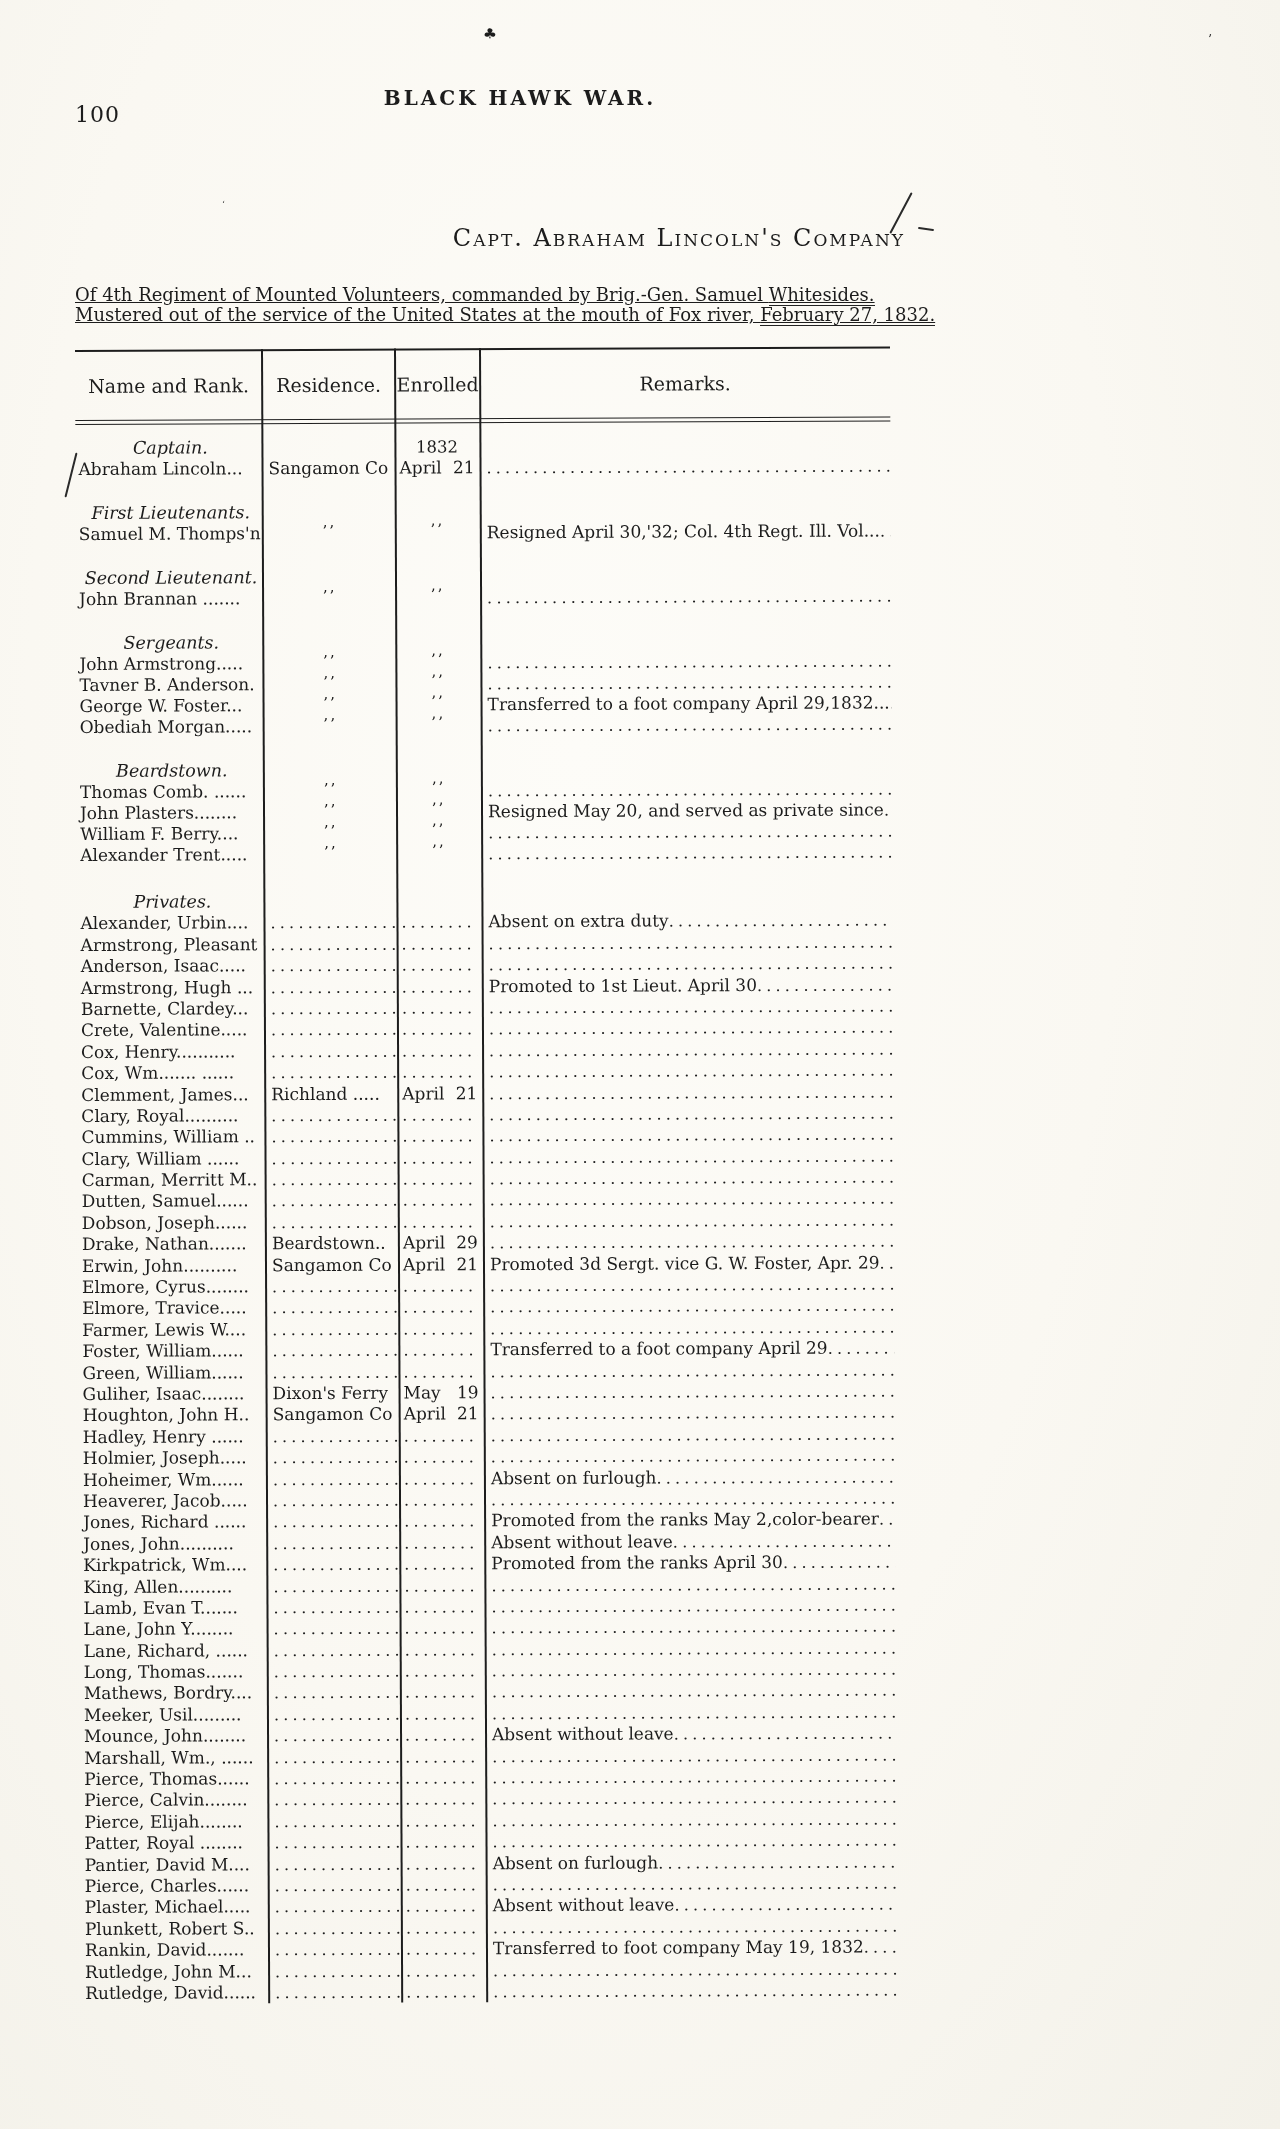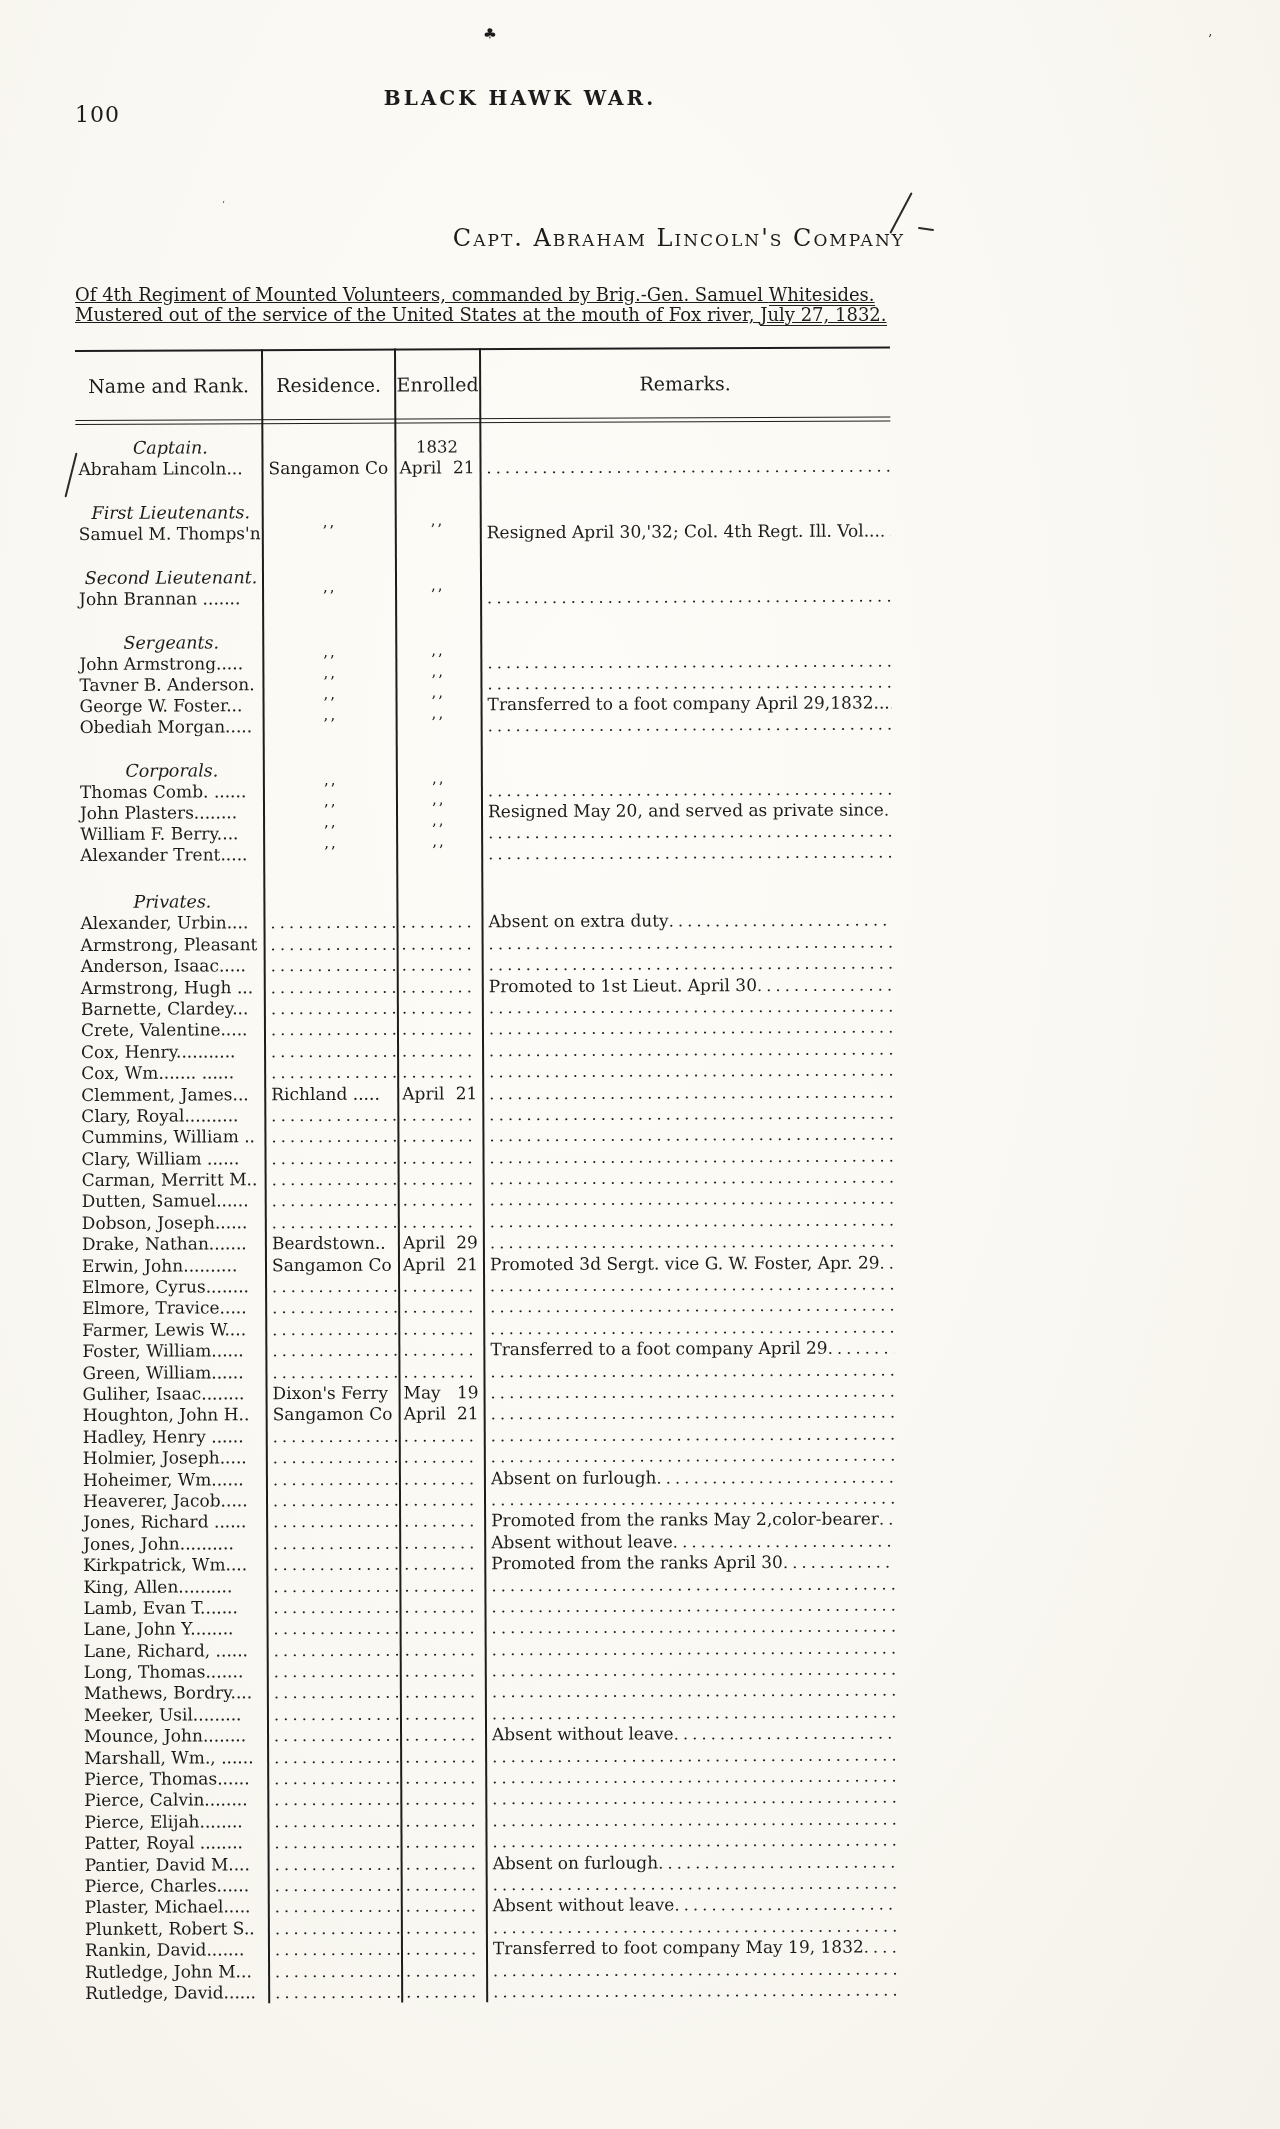--- a/index.html
+++ b/index.html
@@ -66,7 +66,7 @@
 
   <div class="subtitle">
     <div><span>Of 4th Regiment of Mounted Volunteers, commanded by Brig.-Gen. Samuel </span><span class="marked">Whitesides.</span></div>
-    <div><span>Mustered out of the service of the United States at the mouth of Fox river, </span><span class="marked">July 27, 1832.</span></div>
+    <div><span>Mustered out of the service of the United States at the mouth of Fox river, </span><span class="marked">February 27, 1832.</span></div>
   </div>
 
   <div class="pen-stroke pen-1"></div>

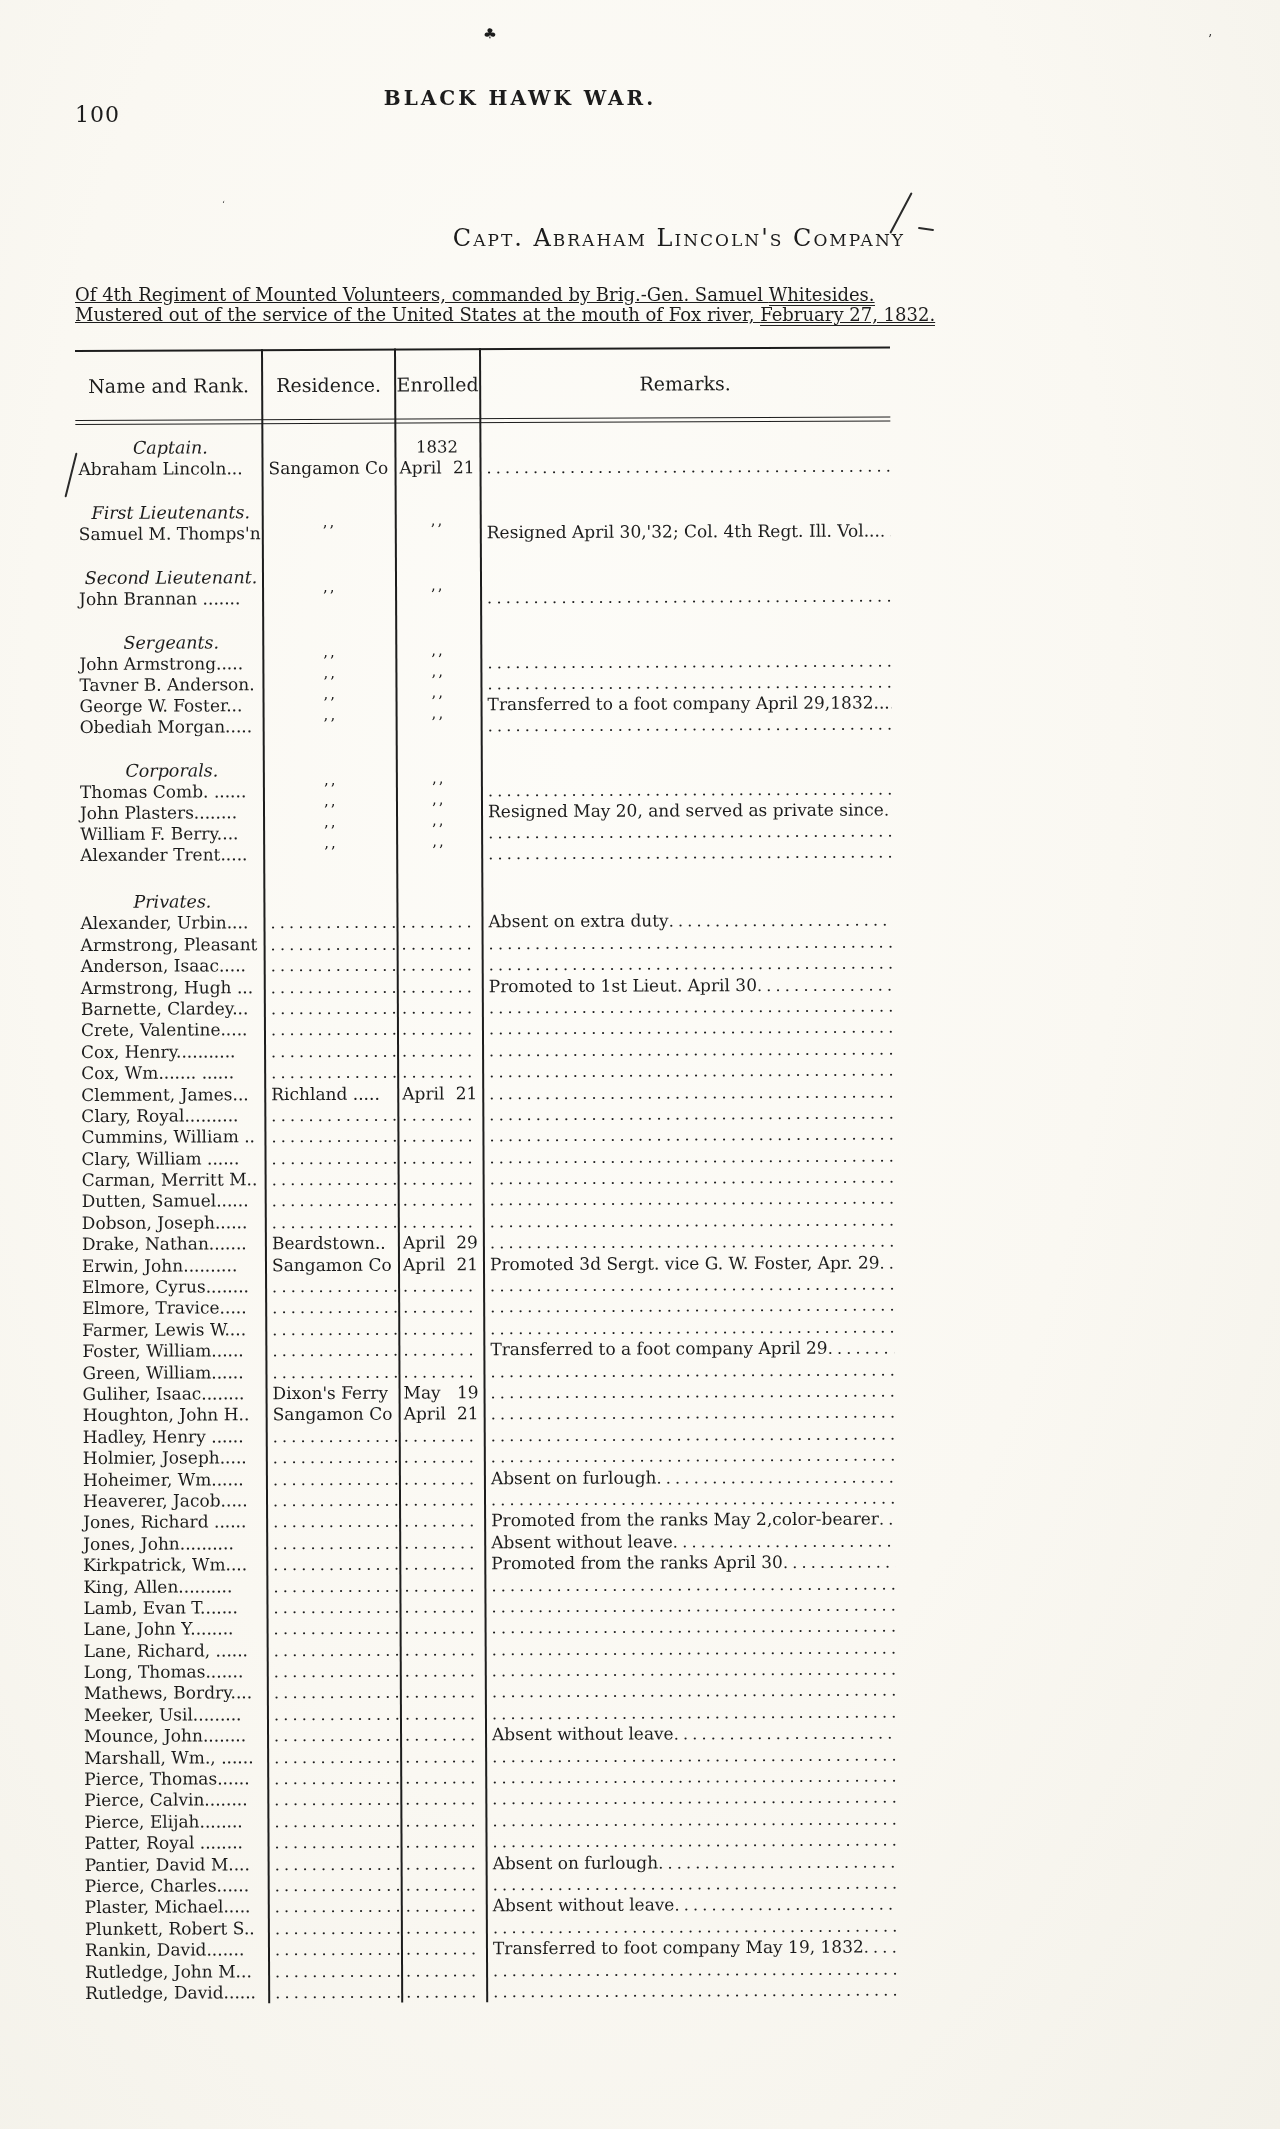--- a/index.html
+++ b/index.html
@@ -203,7 +203,7 @@
         <div class="group">
           <div class="row heading-row">
             <div class="cell c-name">
-              <div class="rank">Corporals.</div>
+              <div class="rank">Beardstown.</div>
             </div>
             <div class="cell c-res"></div>
             <div class="cell c-enr"></div>

